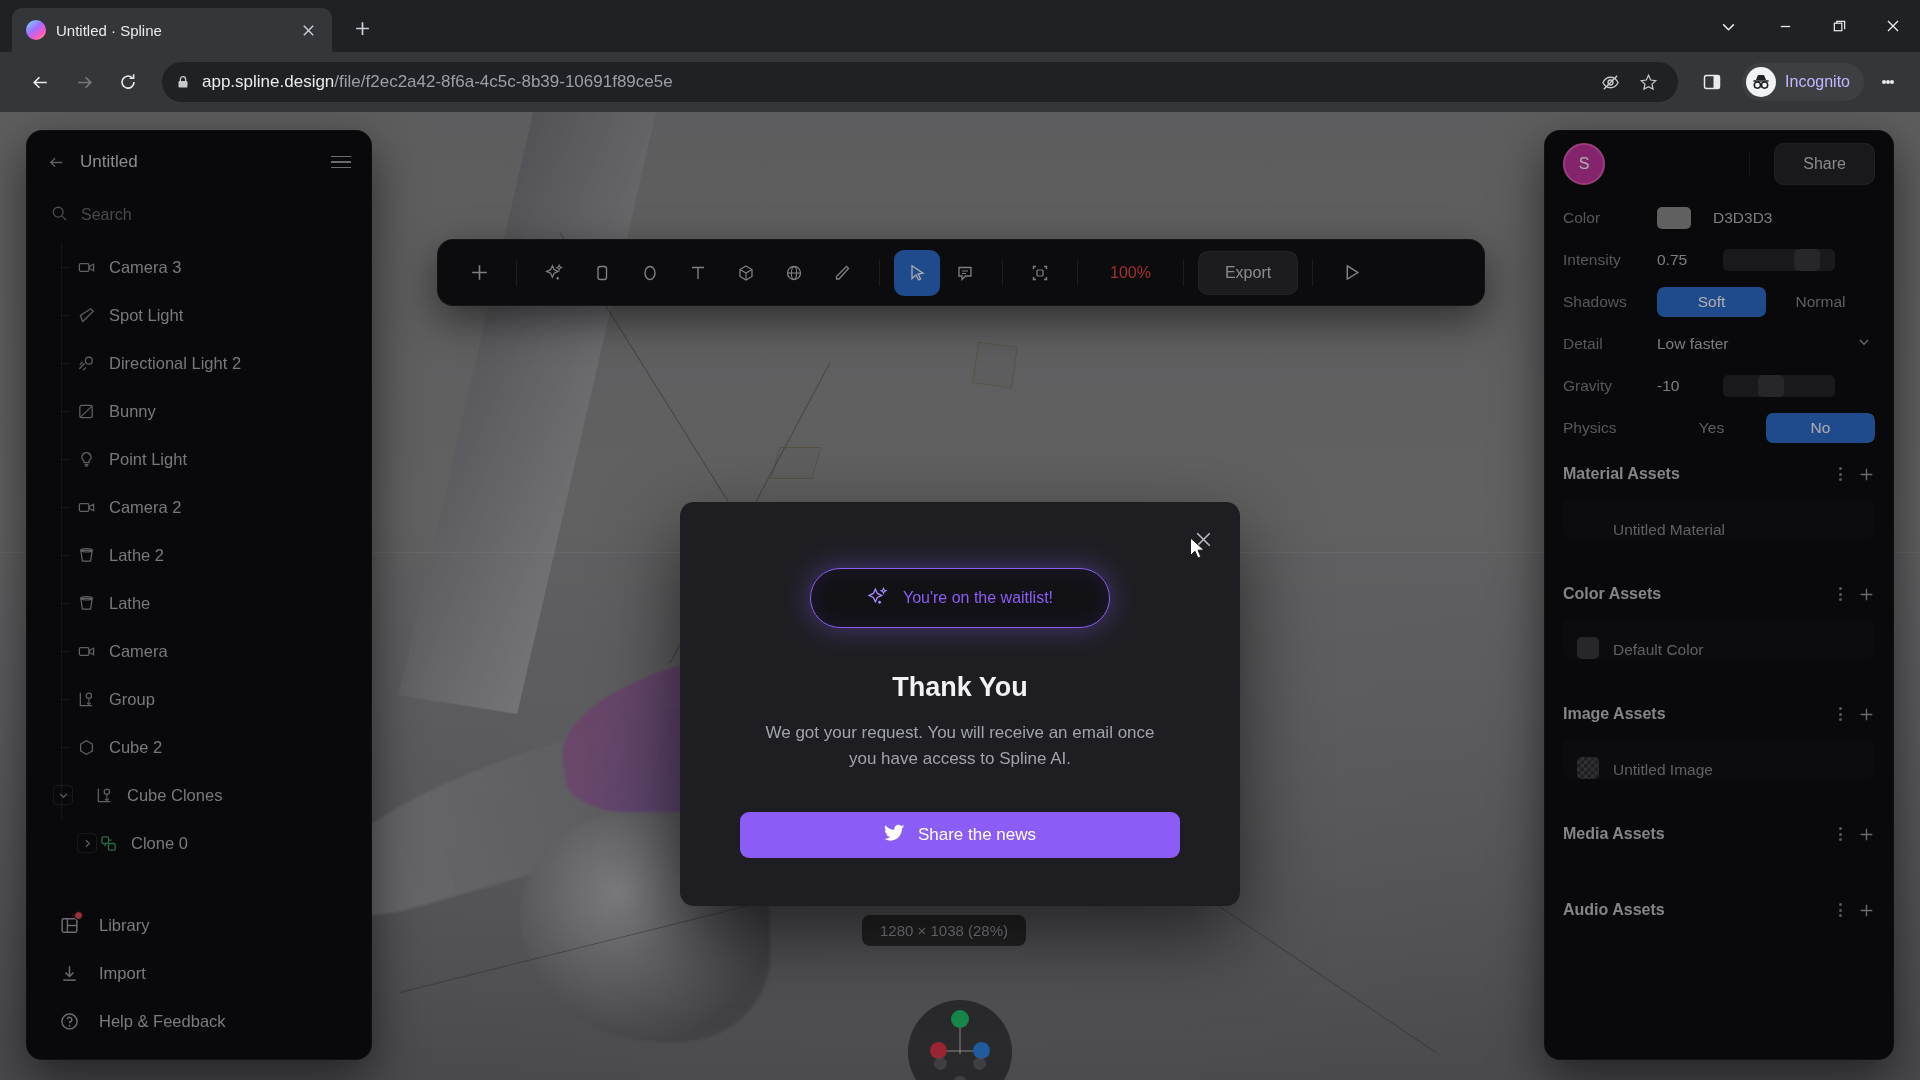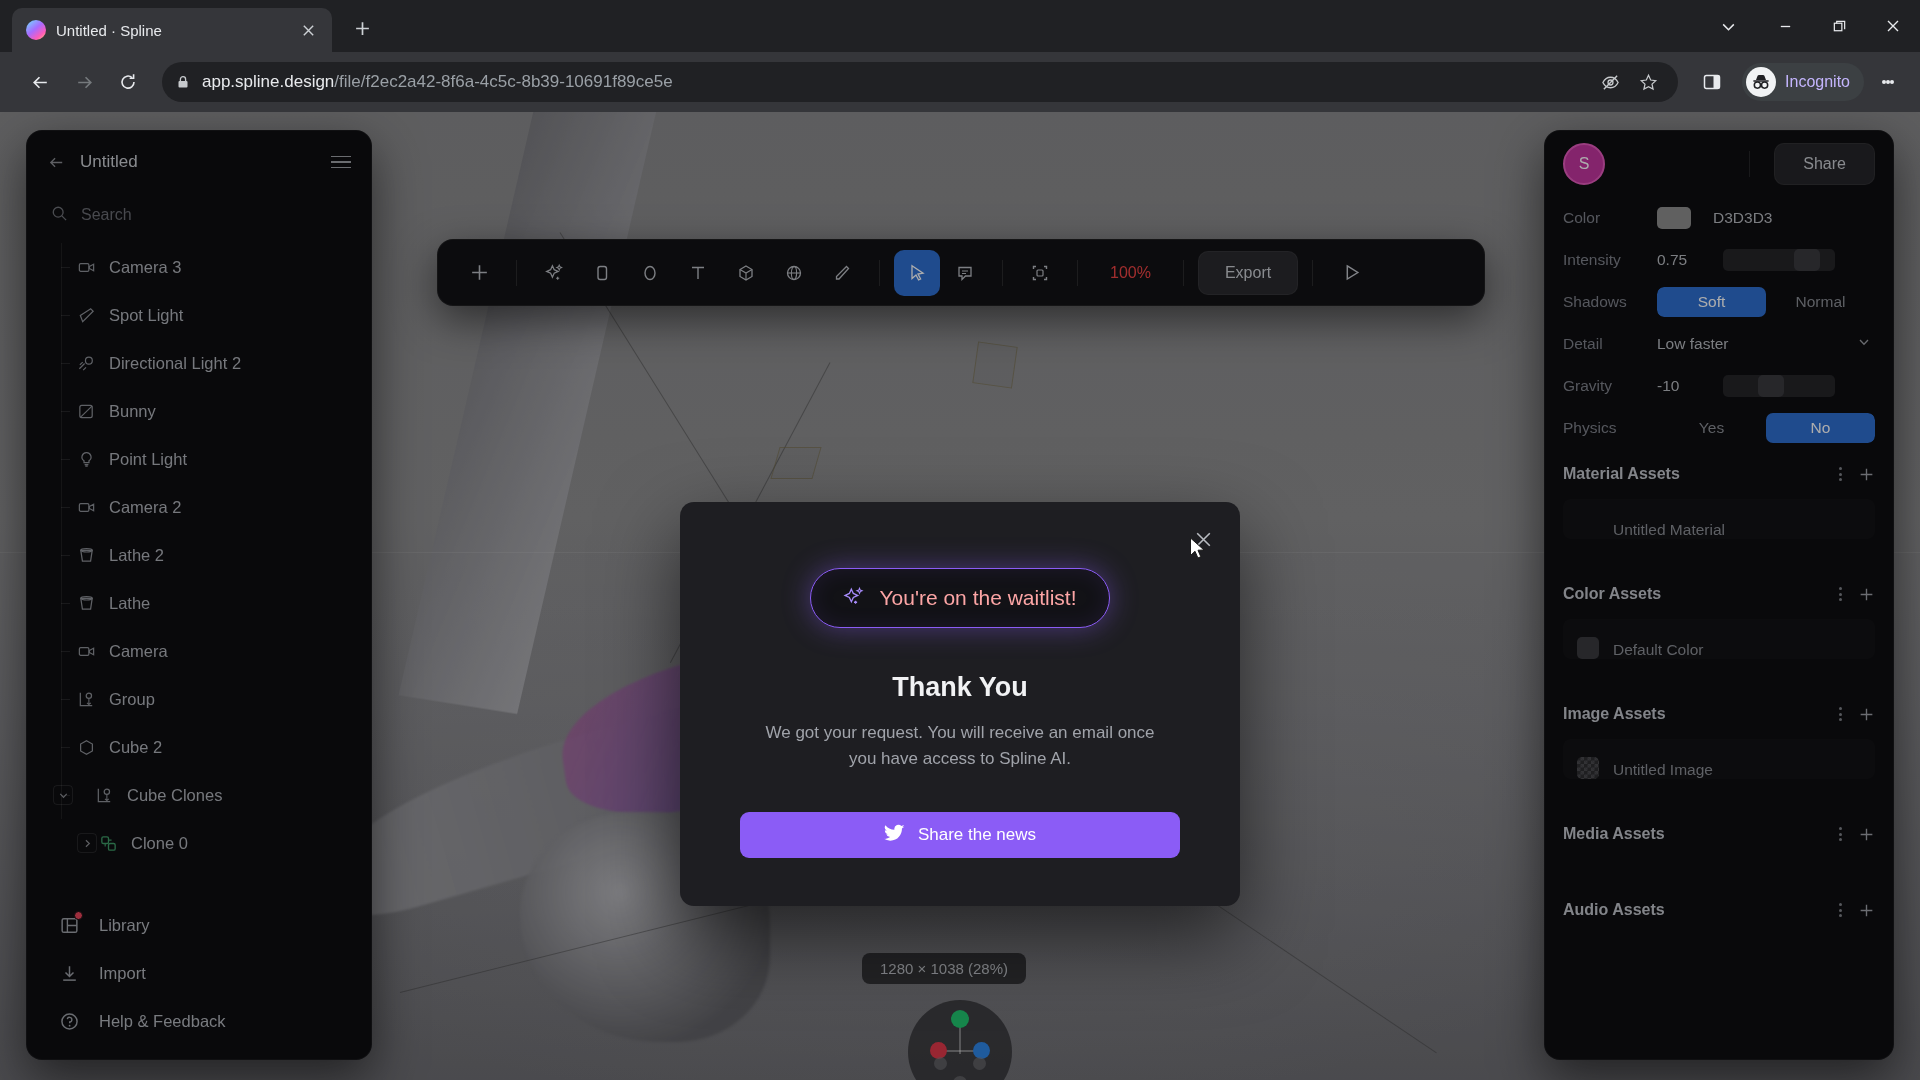--- a/index.html
+++ b/index.html
@@ -351,7 +351,7 @@
     box-shadow: 0 0 28px rgba(139,92,246,0.42), inset 0 0 22px rgba(139,92,246,0.10);
     display: flex; align-items: center; justify-content: center; gap: 13px;
   }
-  .pill-text { color: #fca5a5; font-size: 21px; }
+  .pill-text { color: #8b5cf6; font-size: 16px; }
   .modal-h1 {
     margin-top: 44px; color: #f1f2f4; font-size: 27px; font-weight: bold;
   }

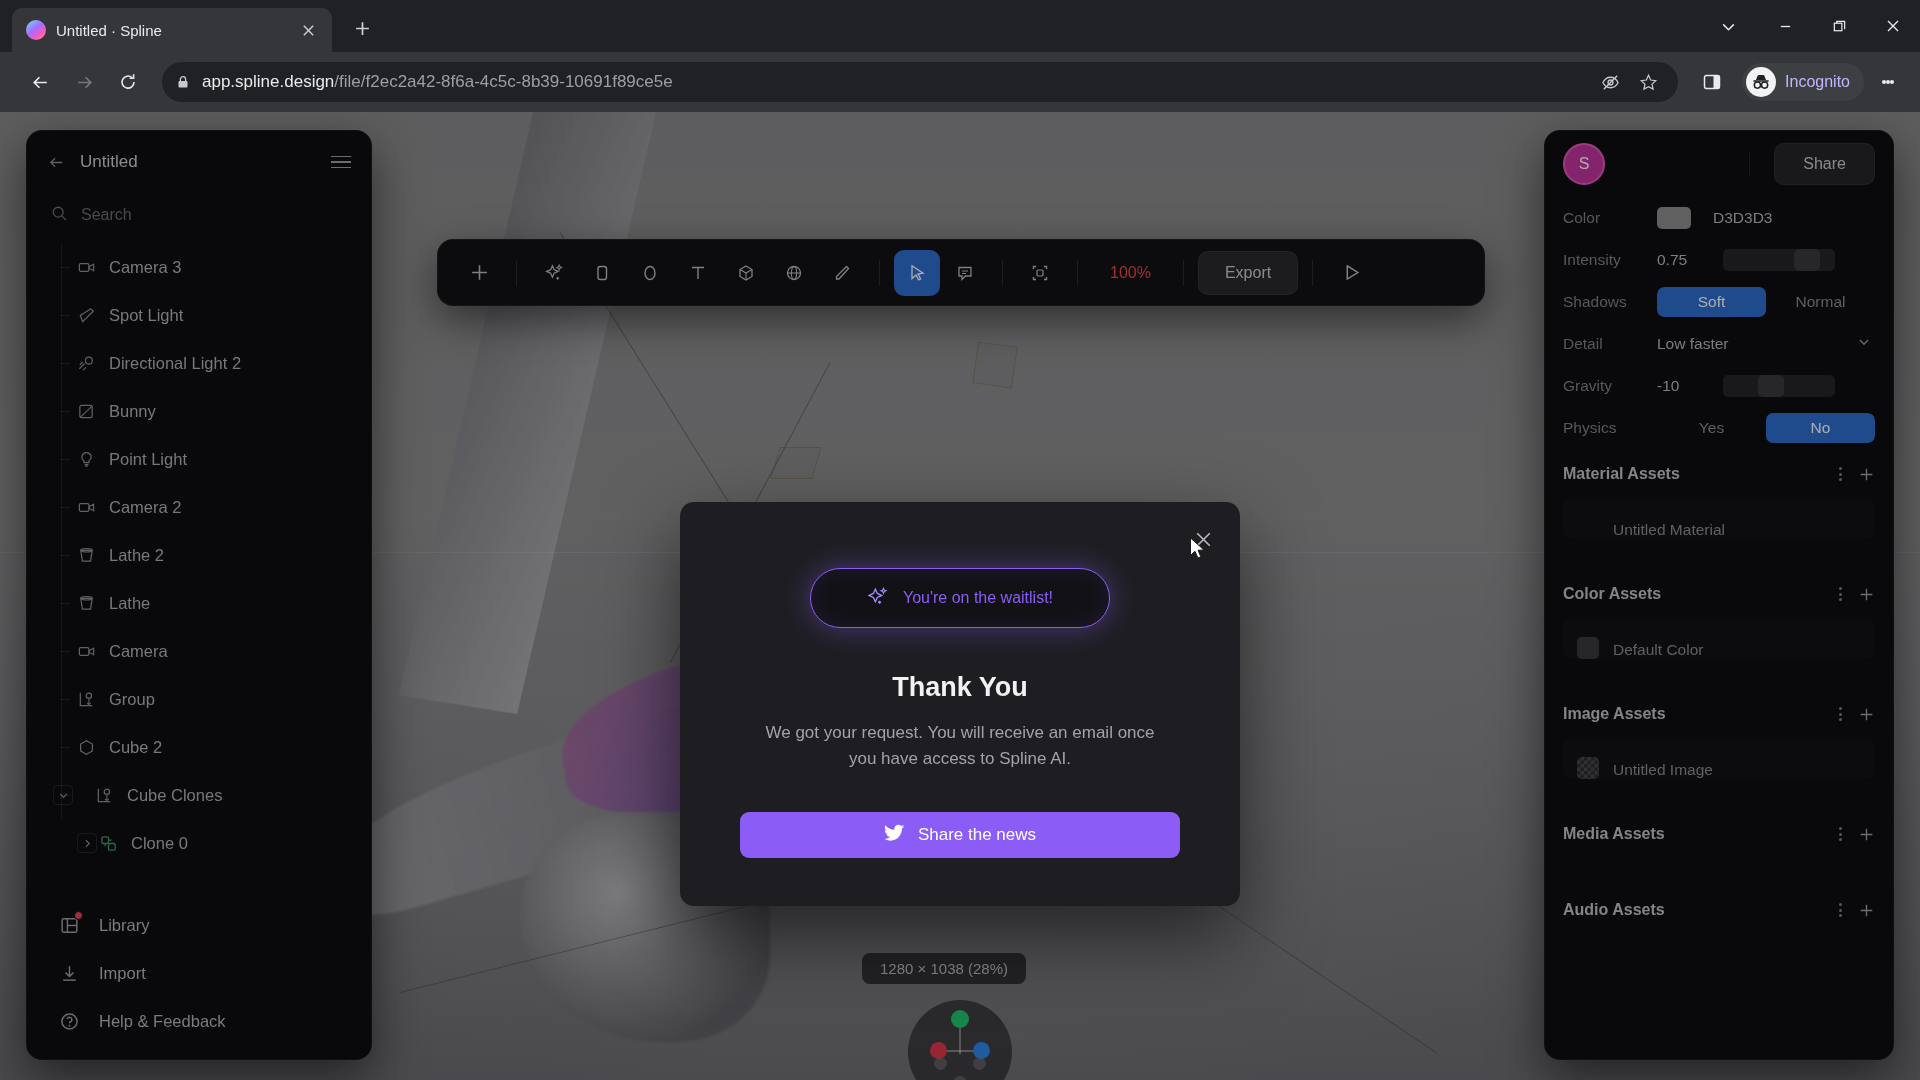--- a/index.html
+++ b/index.html
@@ -318,7 +318,7 @@
 
   
   .res-badge {
-    position: absolute; left: 862px; top: 841px;
+    position: absolute; left: 862px; top: 803px;
     padding: 7px 18px; border-radius: 8px;
     background: rgba(35,35,38,0.80); color: #c5c8ce; font-size: 15px;
   }

